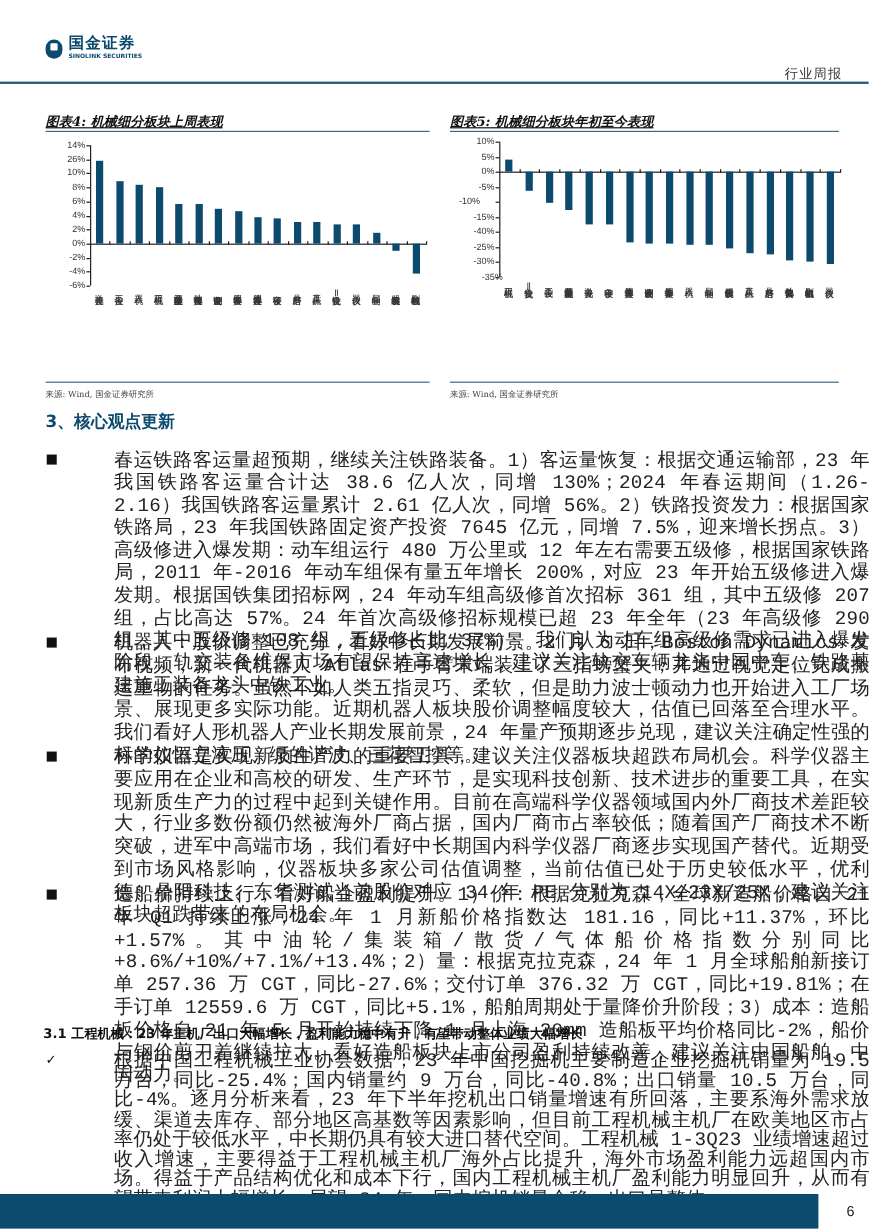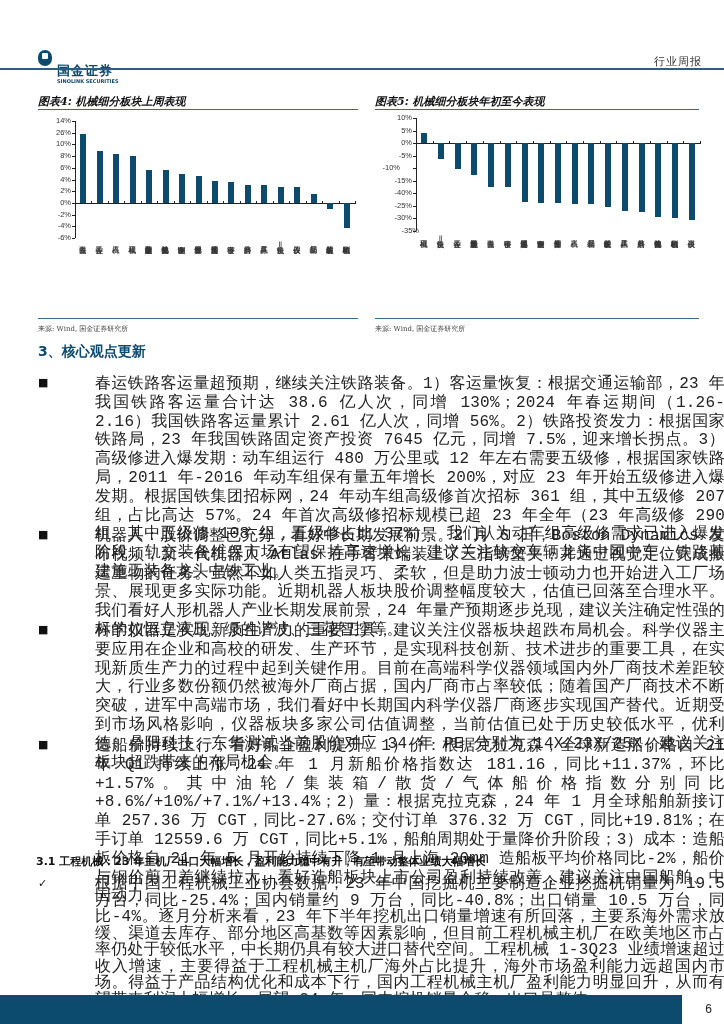--- a/index.html
+++ b/index.html
@@ -10,7 +10,7 @@
   .logo { position: absolute; left: 38px; top: 30px; display: flex; align-items: center; }
   .logo-mark { width: 14px; height: 16px; background: #0c4a6e; border-radius: 7px 7px 7px 7px; position: relative; margin-right: 5px; }
   .logo-mark::after { content: ""; position: absolute; left: 4px; top: 3px; width: 6px; height: 6px; background: #fff; border-radius: 1px; }
-  .logo-text { display: flex; flex-direction: column; margin-top: 34px; }
+  .logo-text { display: flex; flex-direction: column; }
   .logo-cn { font-family: "DejaVu Sans", sans-serif; font-size: 13px; font-weight: bold; color: #0c4a6e; line-height: 14px; letter-spacing: 1px; }
   .logo-en { font-family: "DejaVu Sans", sans-serif; font-size: 5px; font-weight: bold; color: #0c4a6e; line-height: 7px; }
   .report-type { position: absolute; right: 22px; top: 54px; font-size: 11px; color: #333; letter-spacing: 1px; }

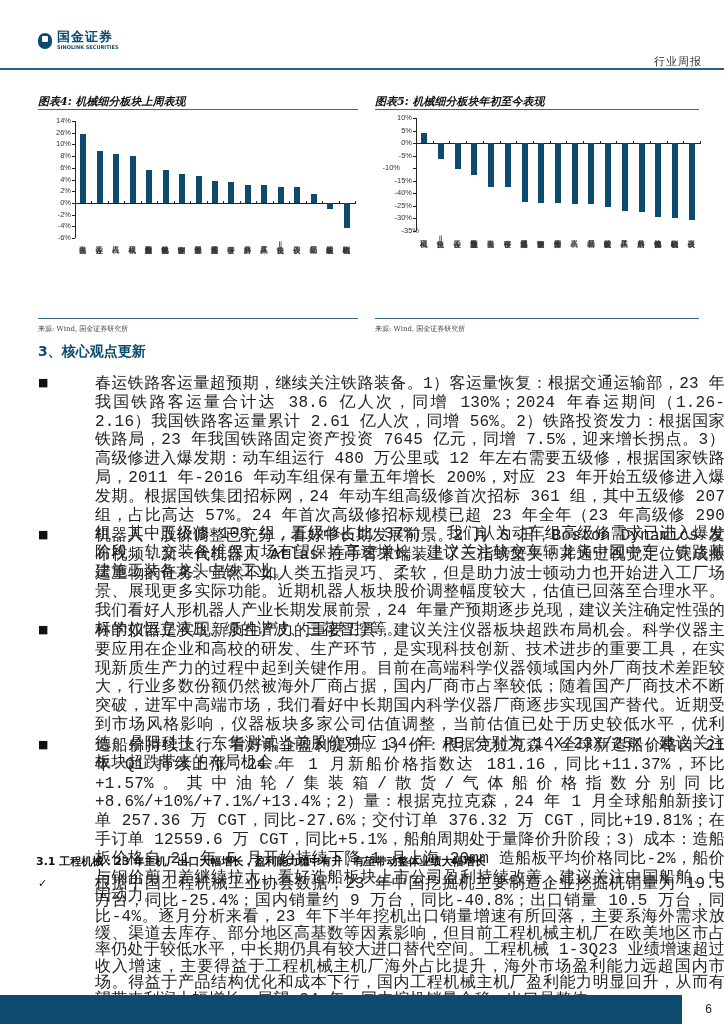--- a/index.html
+++ b/index.html
@@ -16,7 +16,7 @@
   .report-type { position: absolute; right: 22px; top: 54px; font-size: 11px; color: #333; letter-spacing: 1px; }
   .header-line { position: absolute; left: 0; top: 68px; width: 724px; height: 2px; background: #2c5f7f; }
 
-  .chart-title { position: absolute; top: 94px; font-size: 11px; font-style: italic; font-weight: bold; color: #111; }
+  .chart-title { position: absolute; top: 94px; font-size: 11px; font-style: italic; font-weight: bold; color: #111; text-decoration: underline; }
   .chart-title-line { position: absolute; top: 109px; height: 1px; background: #3a6a8a; }
 
   .chart { position: absolute; }

